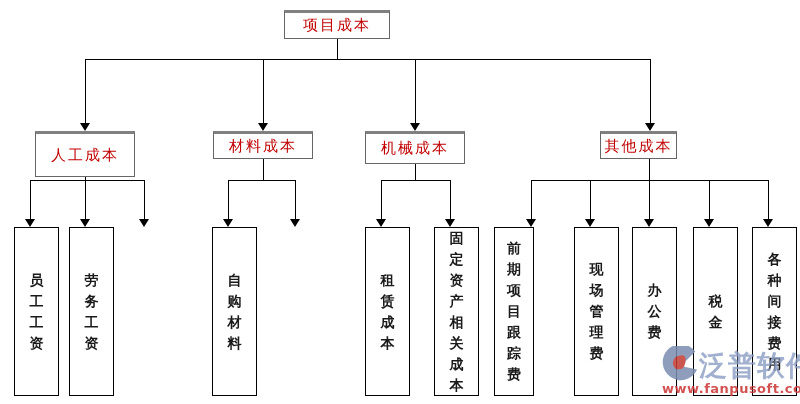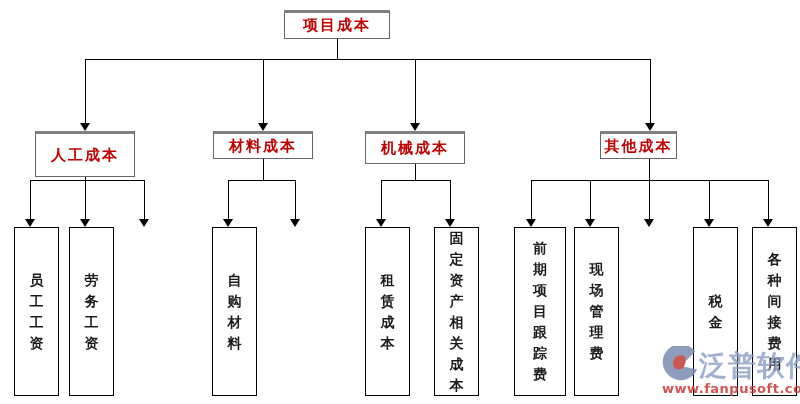--- a/index.html
+++ b/index.html
@@ -17,7 +17,7 @@
     display:flex;align-items:center;justify-content:center;
     box-sizing:border-box;
   }
-  .htext{color:#c00000;font-weight:bold;font-size:15px;letter-spacing:2px;white-space:nowrap;}
+  .htext{color:#c00000;font-weight:normal;font-size:15px;letter-spacing:2px;white-space:nowrap;}
   .vbox{
     position:absolute;top:227px;width:45px;height:169px;background:#fff;z-index:2;
     border:1px solid #000;

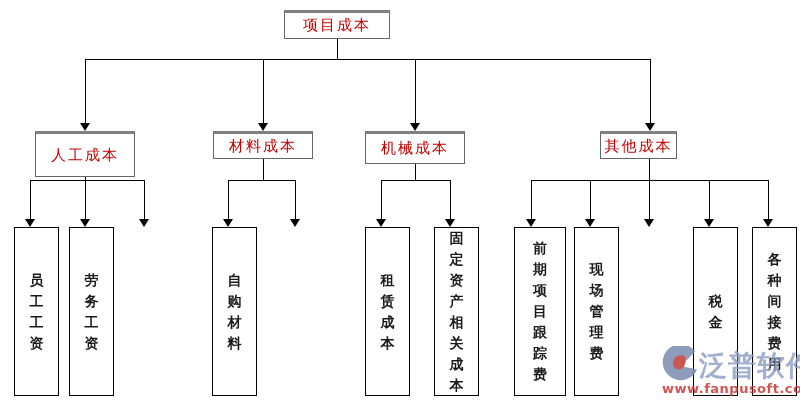--- a/index.html
+++ b/index.html
@@ -120,7 +120,7 @@
   <div class="vbox" style="left:434px">
     <span class="vtext">固定资产相关成本</span>
   </div>
-  <div class="vbox" style="left:514px;width:52px">
+  <div class="vbox" style="left:494px;width:40px">
     <span class="vtext">前期项目跟踪费</span>
   </div>
   <div class="vbox" style="left:574px">

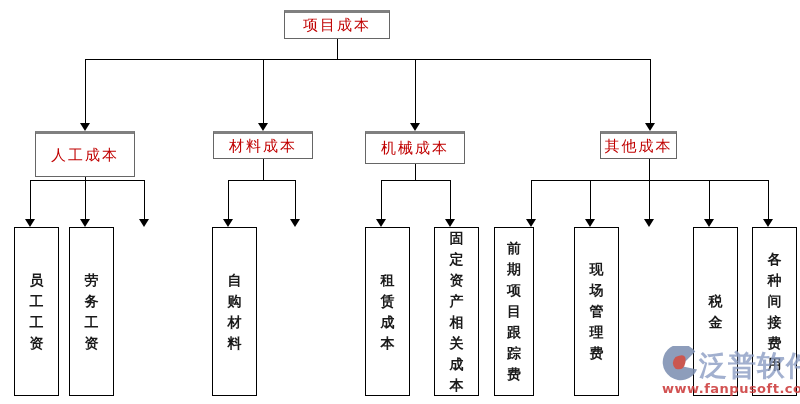--- a/index.html
+++ b/index.html
@@ -126,6 +126,9 @@
   <div class="vbox" style="left:574px">
     <span class="vtext">现场管理费</span>
   </div>
+  <div class="vbox" style="left:632px">
+    <span class="vtext">办公费</span>
+  </div>
   <div class="vbox" style="left:693px">
     <span class="vtext">税金</span>
   </div>

